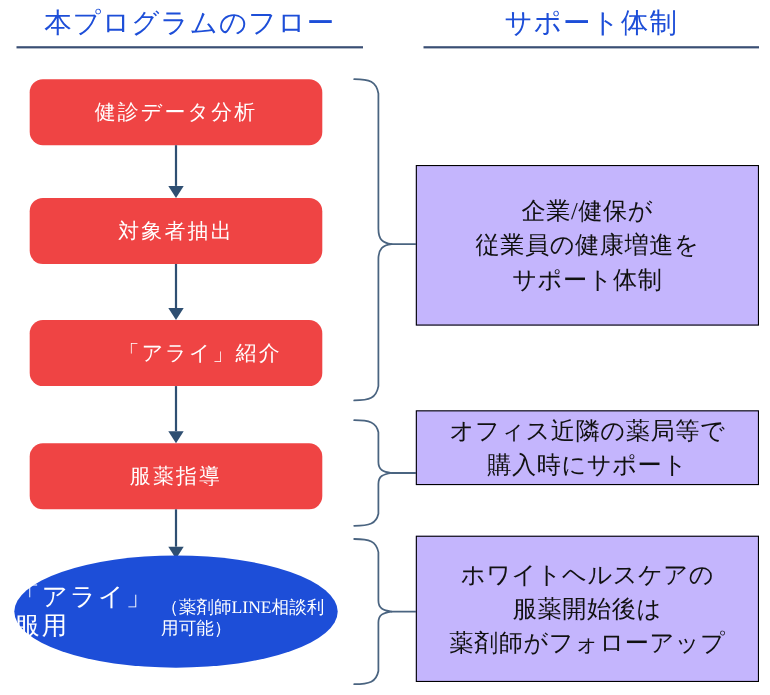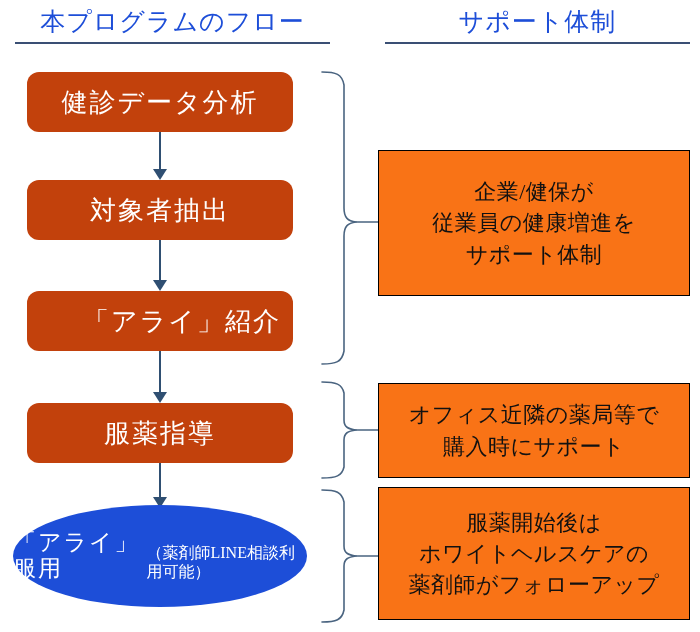--- a/index.html
+++ b/index.html
@@ -38,13 +38,13 @@
   
   .flow-box {
     position: absolute;
-    background: #c2410c;
+    background: #ef4444;
     border-radius: 12px;
     color: #ffffff;
     display: flex;
     align-items: center;
     justify-content: center;
-    font-size: 26px;
+    font-size: 19px;
     letter-spacing: 2px;
     box-sizing: border-box;
   }

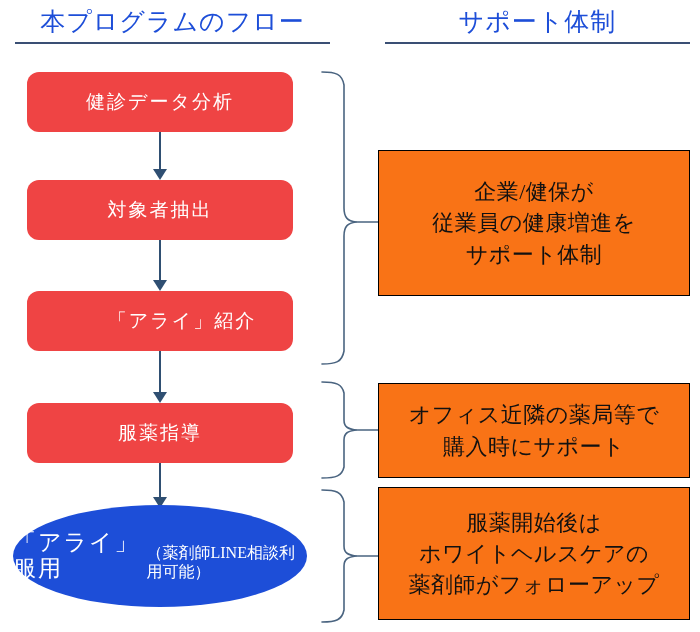--- a/index.html
+++ b/index.html
@@ -99,7 +99,7 @@
   
   .support-box {
     position: absolute;
-    background: #f97316;
+    background: #c4b5fd;
     border: 1.6px solid #000000;
     display: flex;
     flex-direction: column;

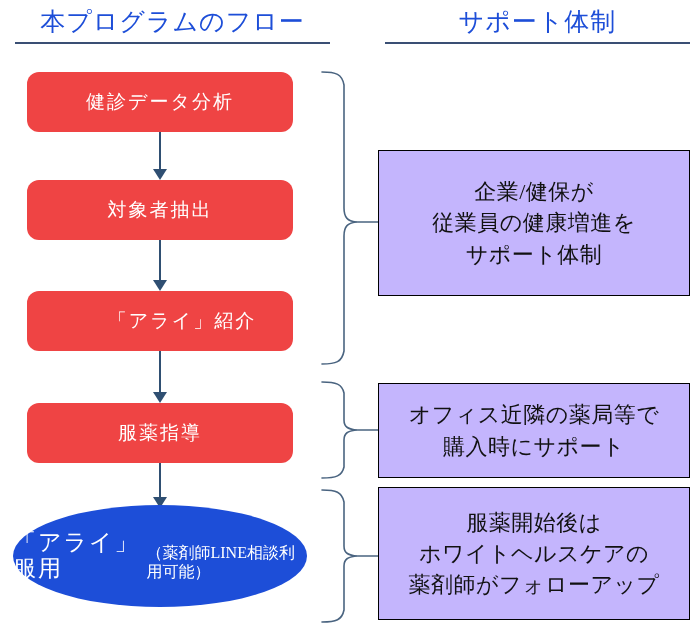--- a/index.html
+++ b/index.html
@@ -209,7 +209,7 @@
     <span class="ln">サポート体制</span>
   </div>
 
-  <div class="support-box" style="left:378px; top:383px; width:312px; height:95px;">
+  <div class="support-box" style="left:378px; top:373px; width:312px; height:68px;">
     <span class="ln">オフィス近隣の薬局等で</span>
     <span class="ln">購入時にサポート</span>
   </div>

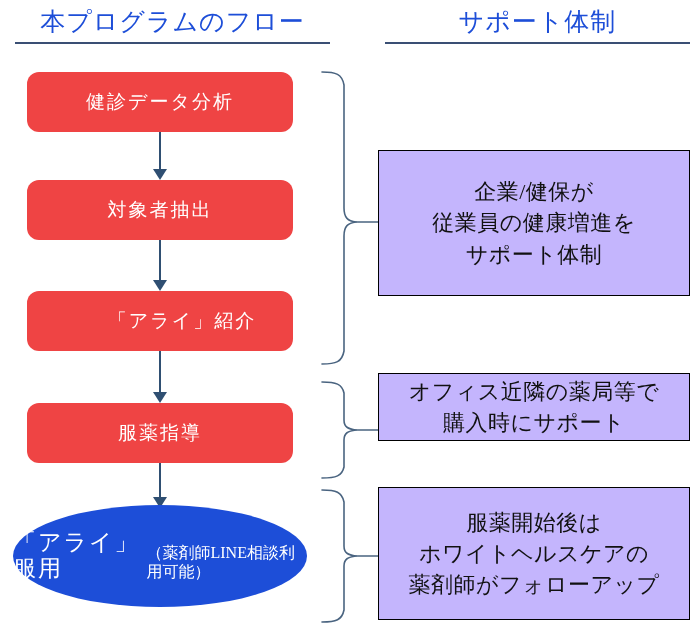--- a/index.html
+++ b/index.html
@@ -215,8 +215,8 @@
   </div>
 
   <div class="support-box" style="left:378px; top:487px; width:312px; height:133px;">
+    <span class="ln">ホワイトヘルスケアの</span>
     <span class="ln">服薬開始後は</span>
-    <span class="ln">ホワイトヘルスケアの</span>
     <span class="ln">薬剤師がフォローアップ</span>
   </div>
 

